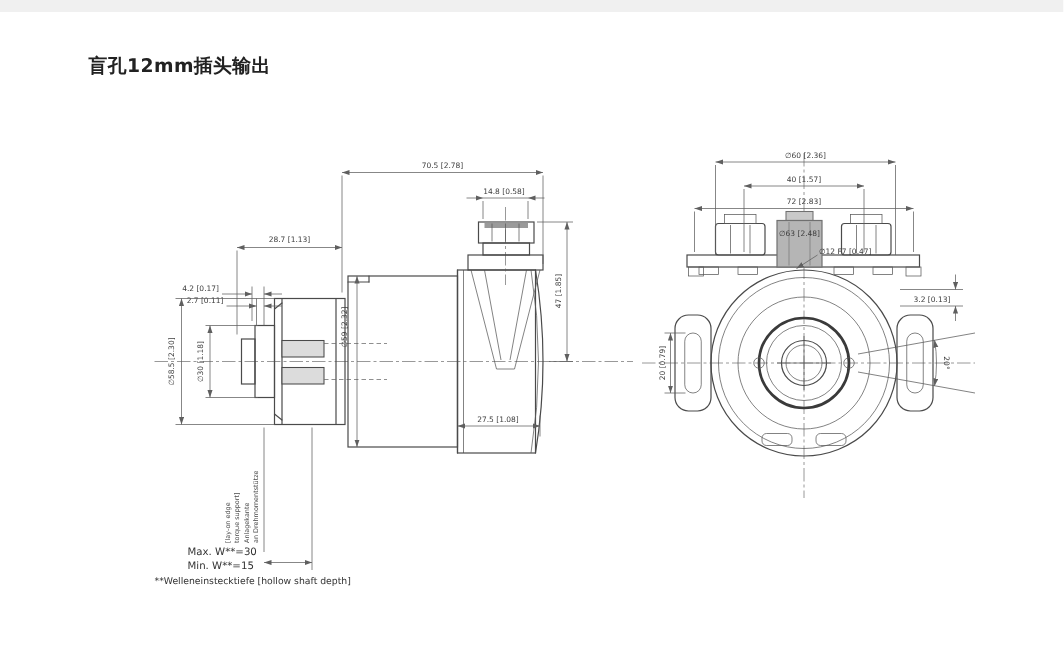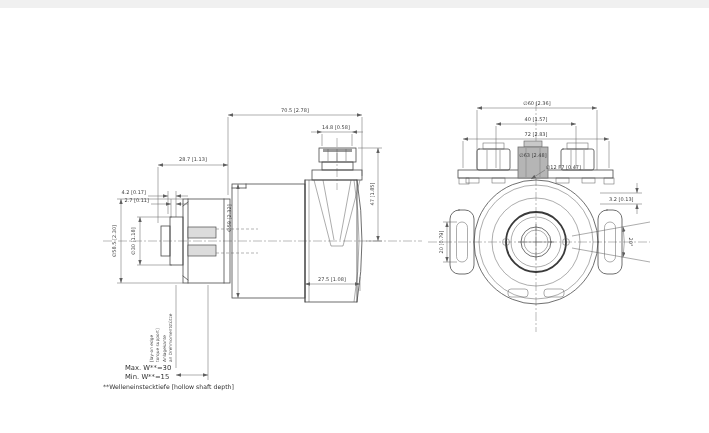--- a/index.html
+++ b/index.html
@@ -30,6 +30,7 @@
 
 <div id="stage">
   <div id="topbar"></div>
+  <div id="title">盲孔12mm插头输出</div>
 
   <svg width="709" height="433" viewBox="0 0 709 433">
     <defs>

